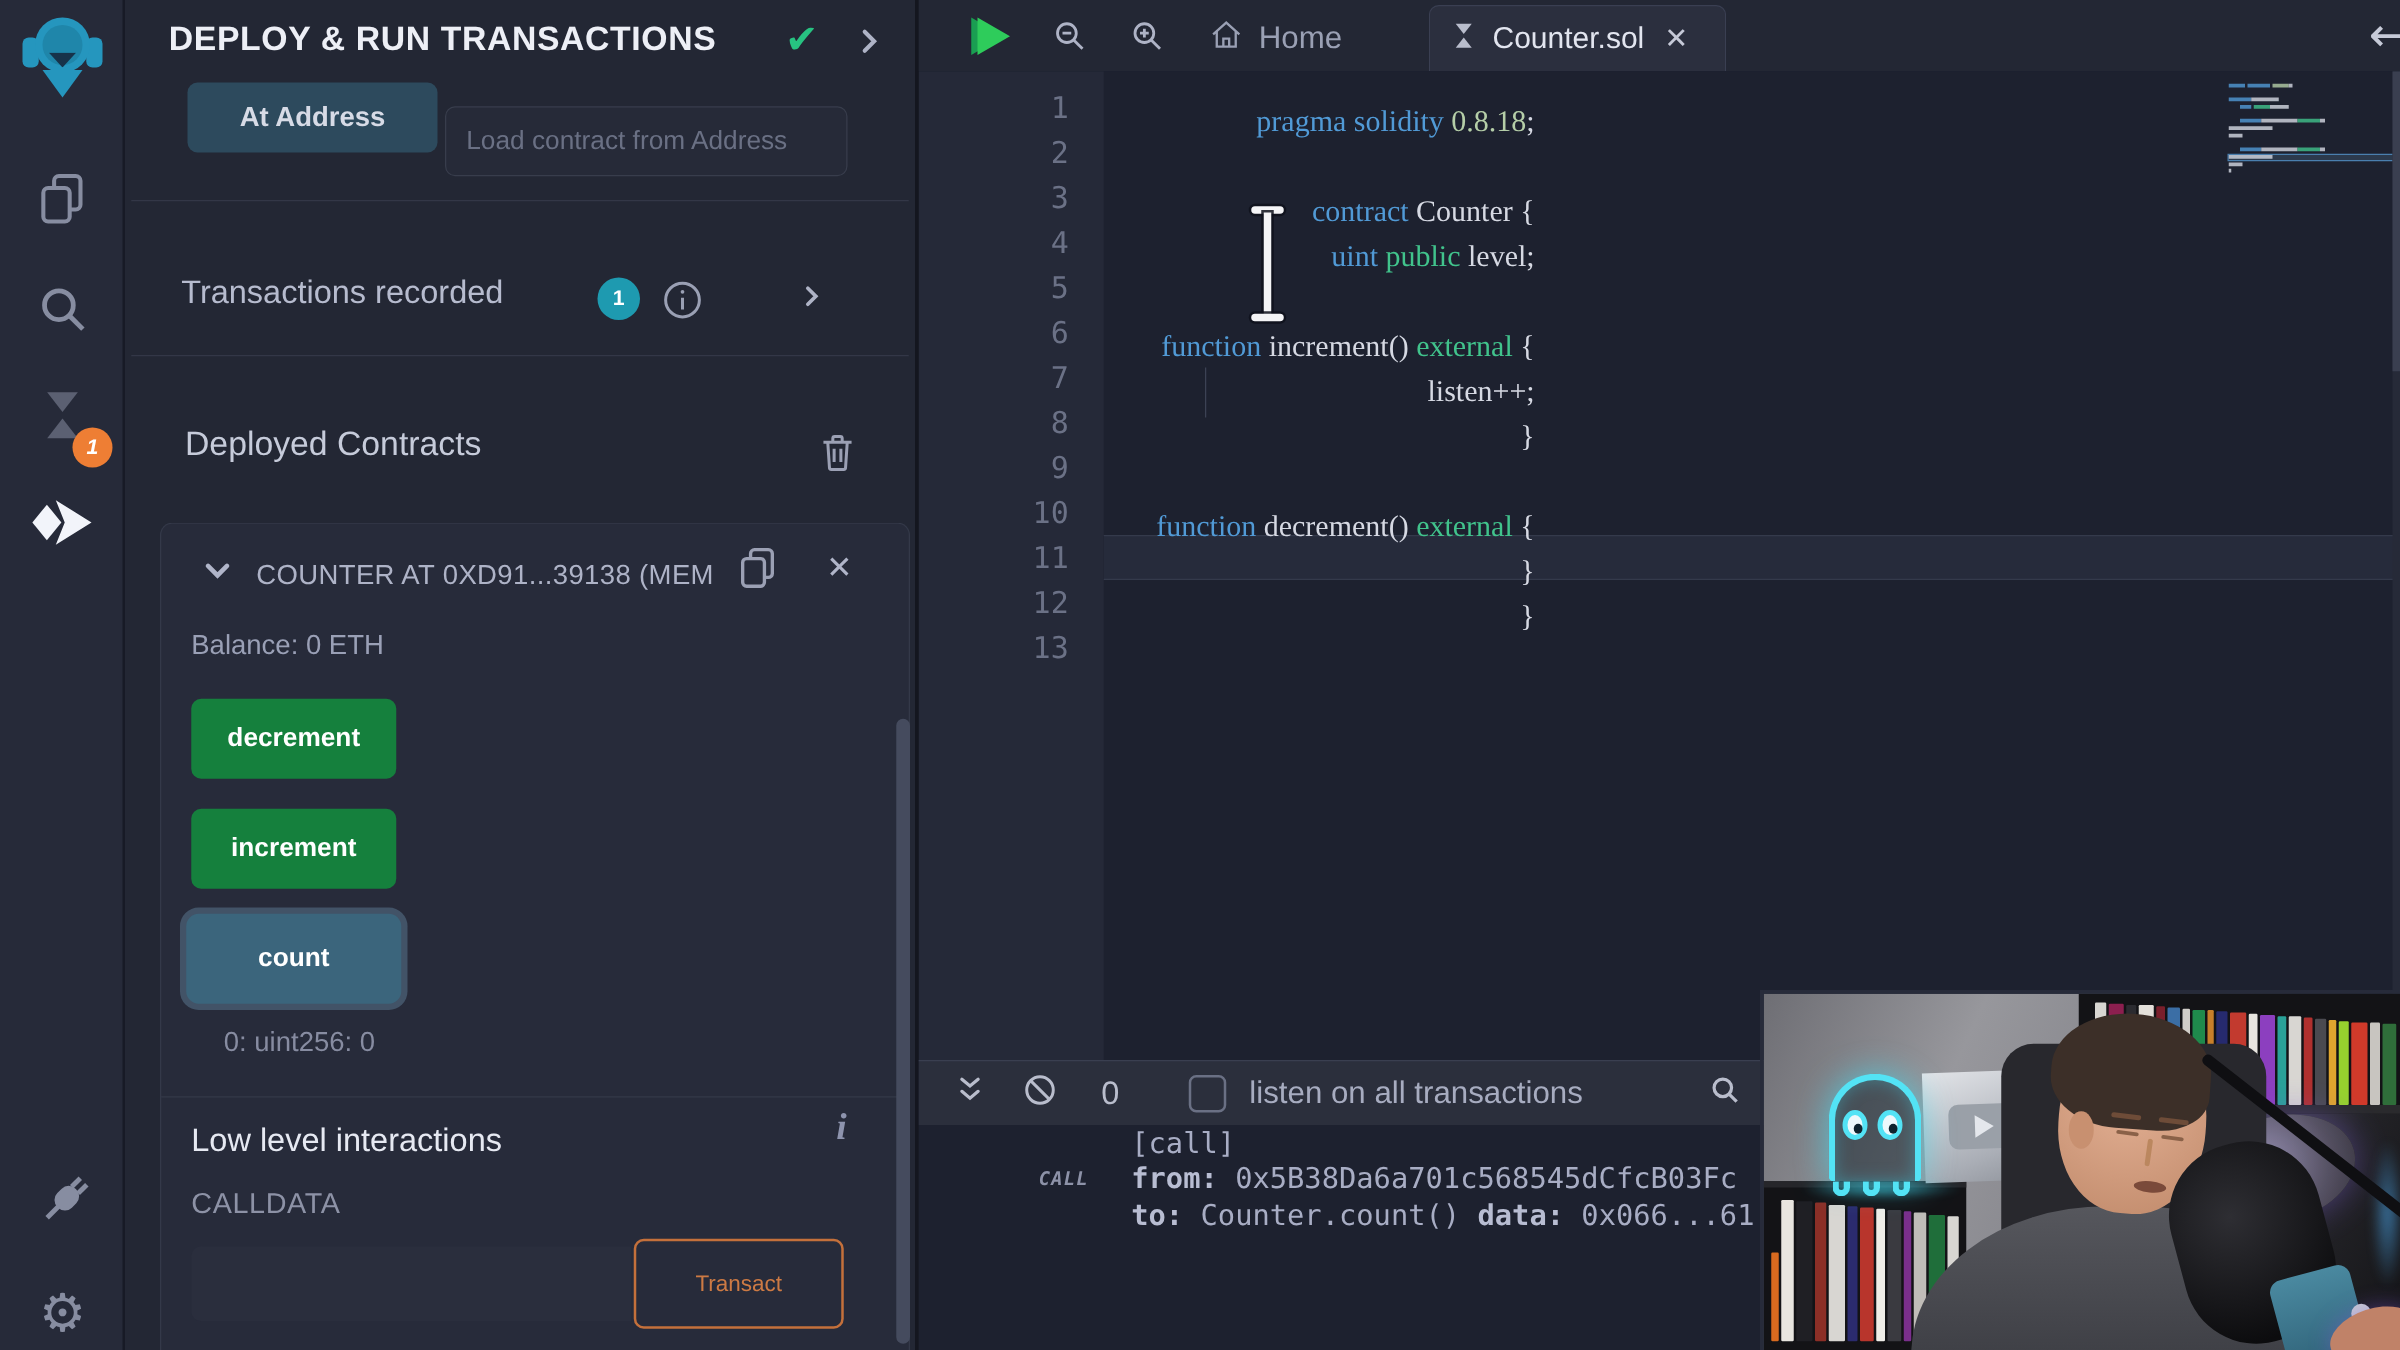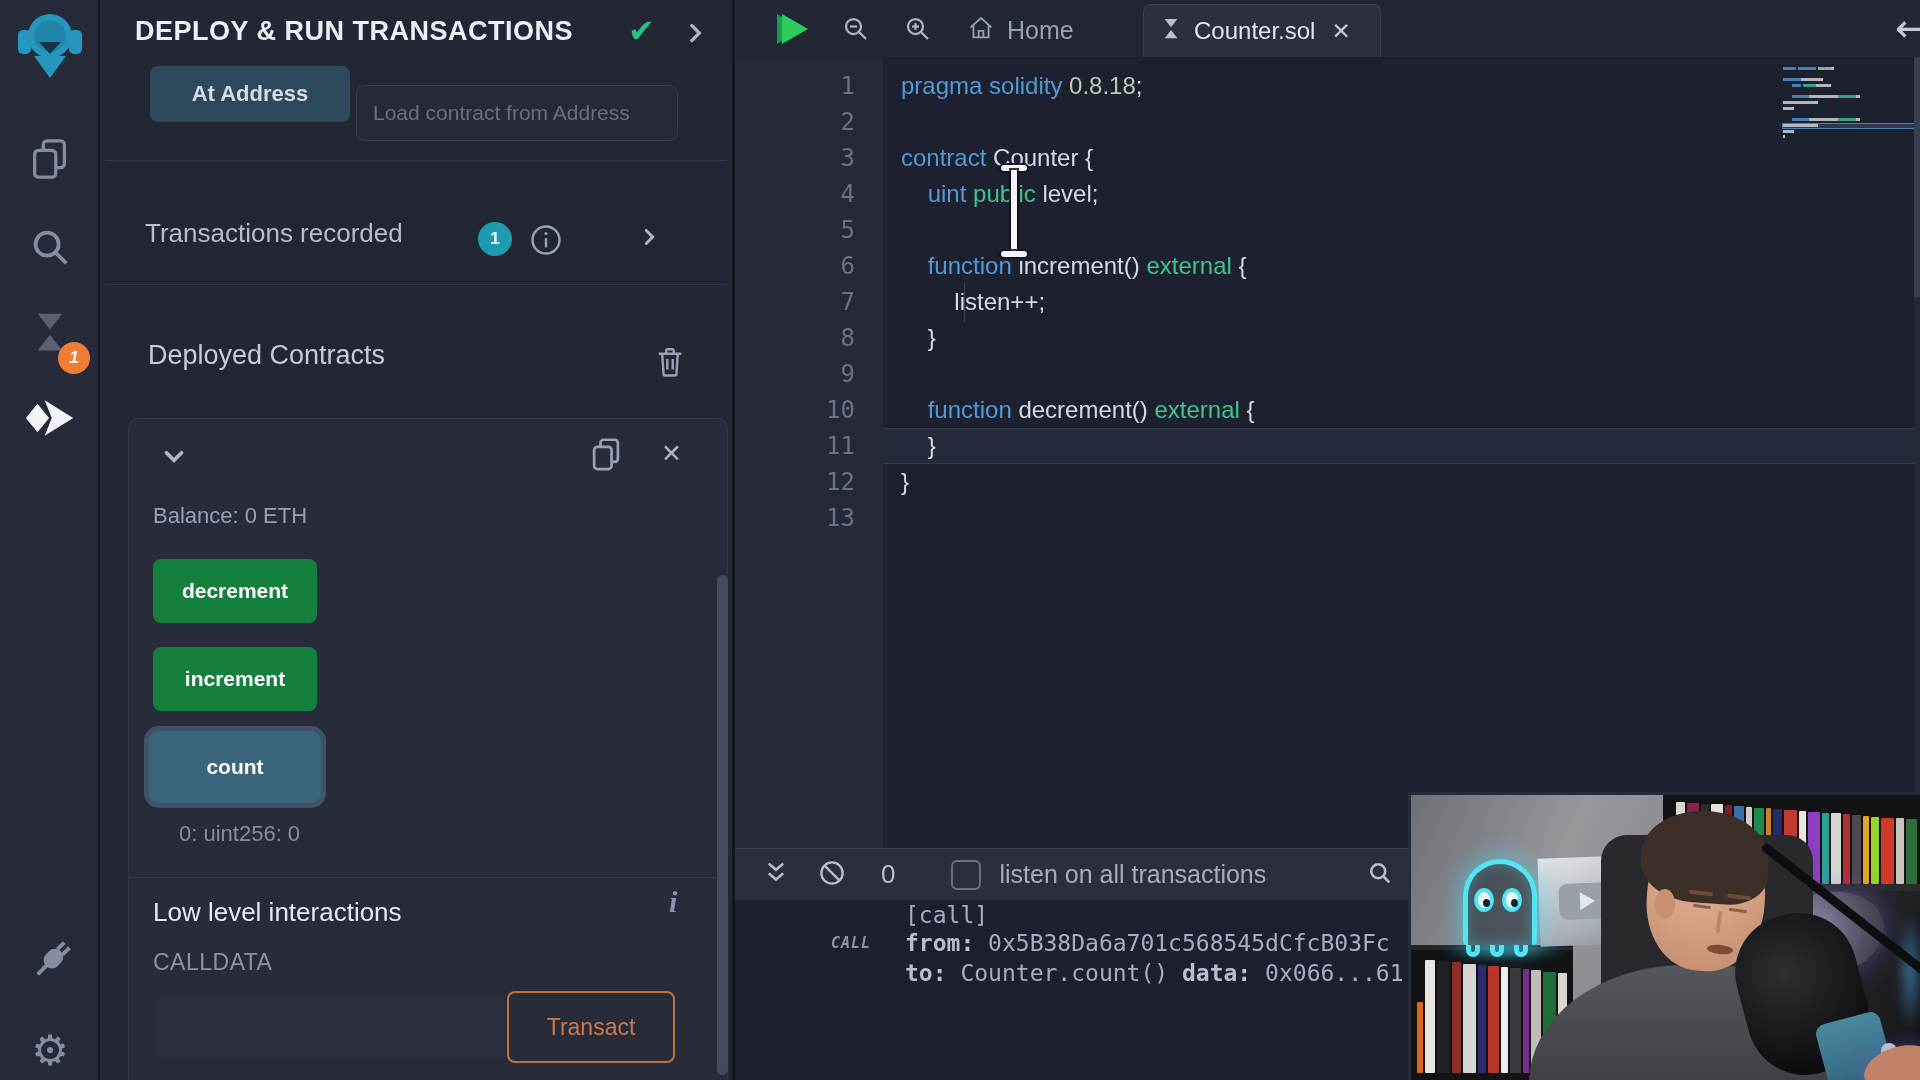--- a/index.html
+++ b/index.html
@@ -78,7 +78,7 @@
   #gutter-bg { position:absolute; left:0; top:0; width:148px; height:791px; background:#252938; }
   #line-numbers { position:absolute; left:0; top:11px; width:120px; text-align:right; font-family:"DejaVu Sans Mono", monospace; font-size:24px; color:#6b7186; }
   #line-numbers .ln { height:36px; line-height:36px; }
-  #code-lines { position:absolute; left:166px; top:11px; font-family:Liberation Sans, sans-serif; font-size:24px; }
+  #code-lines { position:absolute; left:166px; top:23px; font-family:Liberation Serif, serif; font-size:24px;text-align:right; }
   .cl { height:36px; line-height:36px; white-space:pre; position:relative; }
   .cl .guide { position:absolute; left:63px; top:-2px; bottom:-2px; width:1px; background:#3c4254; }
   .tk-kw { color:#519ad6; } .tk-mod { color:#41c38c; } .tk-num { color:#b5cea8; } .tk-pl { color:#d6d9e3; }

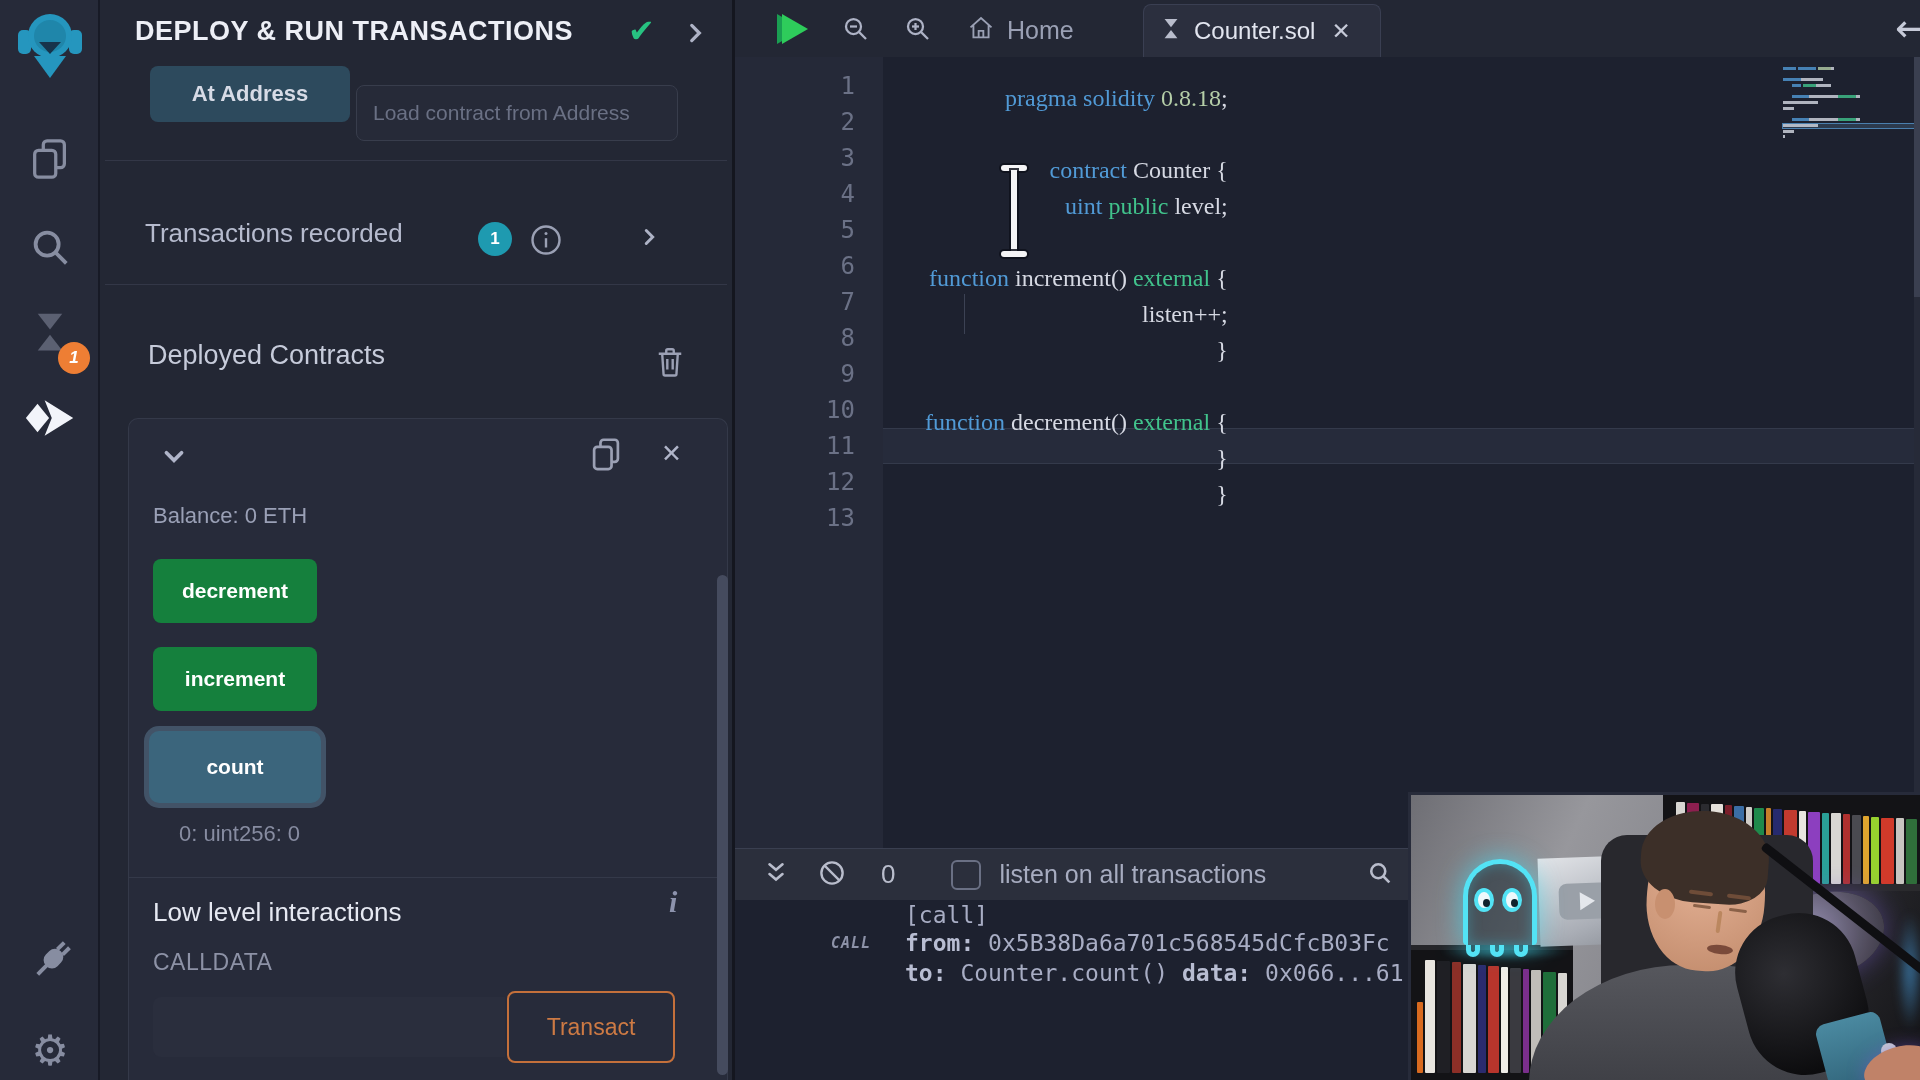--- a/index.html
+++ b/index.html
@@ -250,6 +250,7 @@
             <path d="M5 9 l7 7 7 -7"></path>
           </svg>
       </div>
+      <div id="card-title">COUNTER AT 0XD91...39138 (MEM</div>
       <div id="copy-ic">
         <svg width="38" height="38" viewBox="0 0 24 24" fill="none" stroke="currentColor" stroke-width="1.7">
           <rect x="8.5" y="3" width="11" height="14" rx="2"></rect>

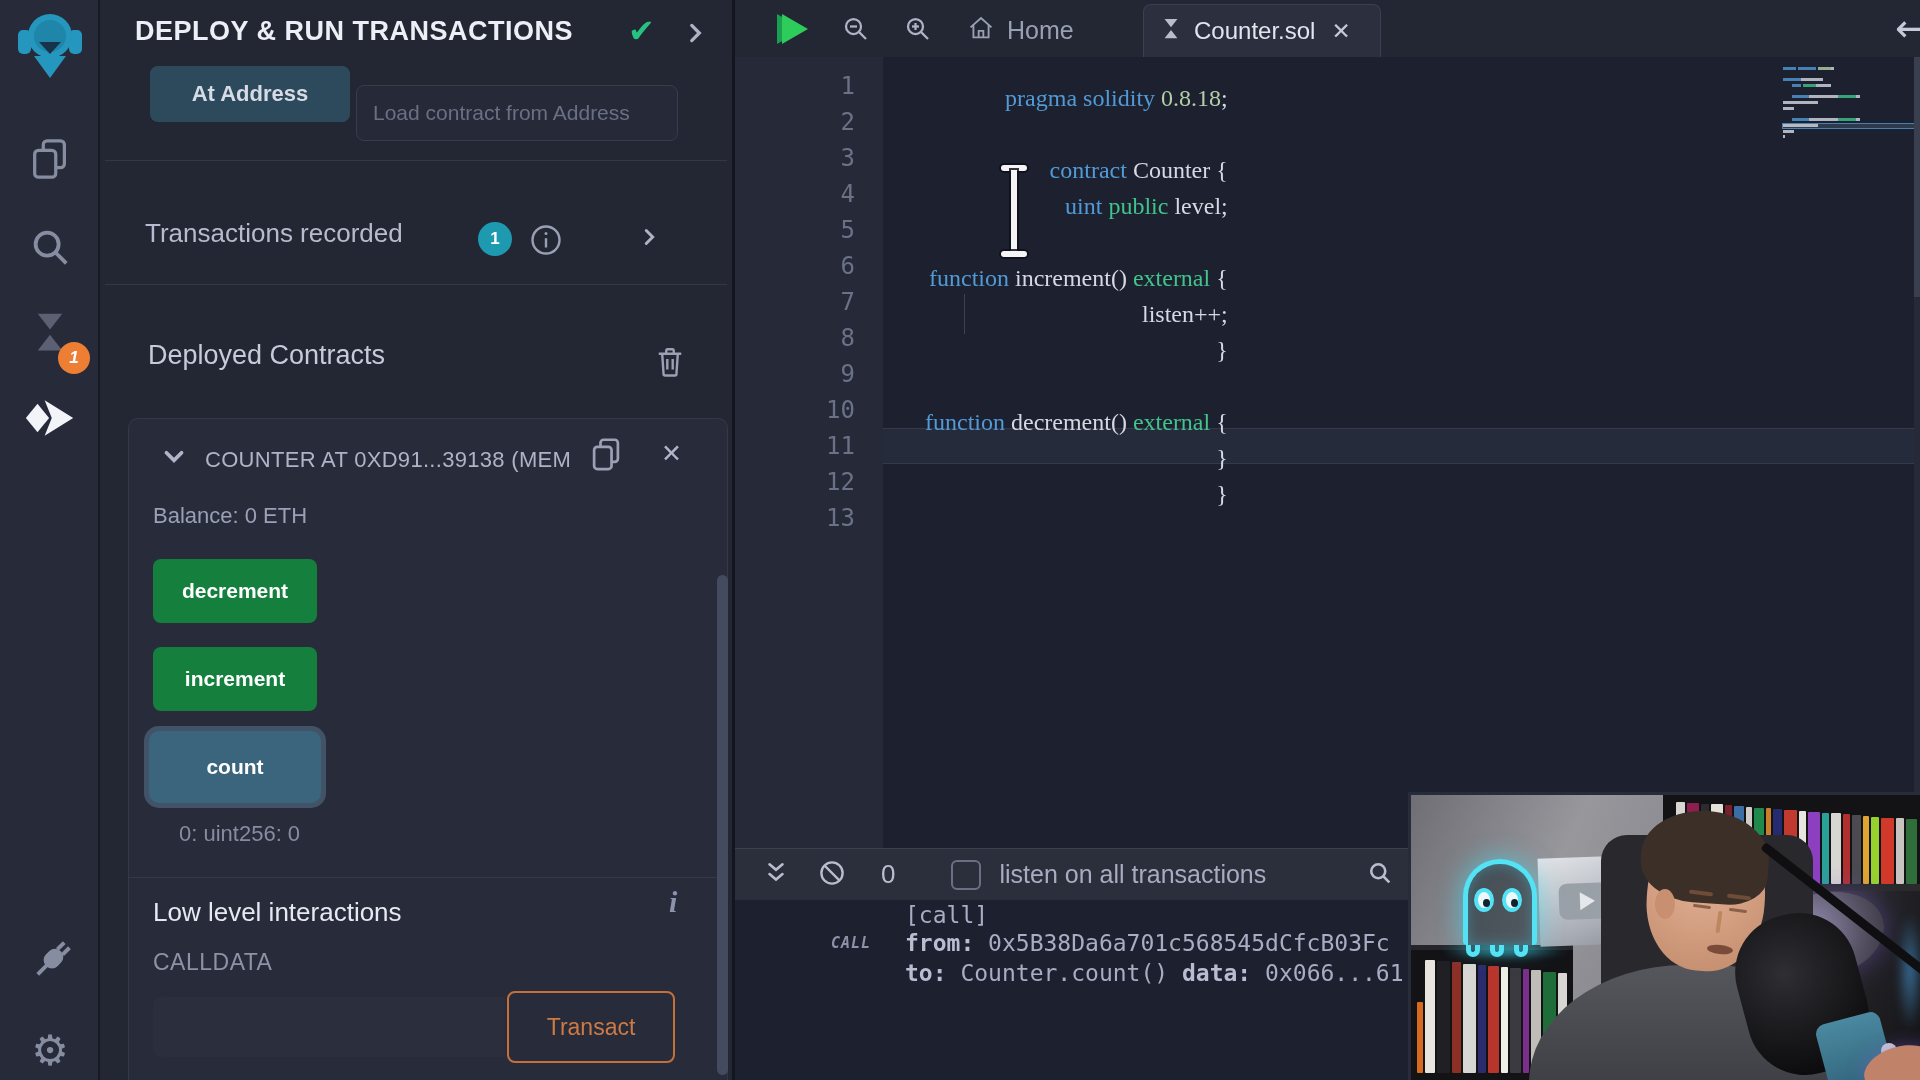--- a/index.html
+++ b/index.html
@@ -53,7 +53,7 @@
   #lowlevel-info { position:absolute; left:540px; top:466px; font-family:"Liberation Serif", serif; font-style:italic; font-weight:bold; font-size:30px; color:#8d93ad; }
   #calldata-label { position:absolute; left:24px; top:530px; font-size:23px; letter-spacing:.5px; color:#8d92a6; }
   #calldata-input { position:absolute; left:24px; top:578px; width:352px; height:60px; background:#2a2e3d; border:none; border-radius:8px 0 0 8px; color:#c7ccd9; font-size:21px; padding:0 14px; font-family:inherit; }
-  #transact-btn { position:absolute; left:378px; top:572px; width:168px; height:72px; background:transparent; border:2px solid #c4703b; border-radius:8px; color:#cd7a44; font-size:23px; font-family:inherit; }
+  #transact-btn { position:absolute; left:378px; top:572px; width:168px; height:72px; background:transparent; border:2px solid #c4703b; border-radius:8px; color:#cd7a44; font-size:18px; font-family:inherit; }
   #panel-scroll { position:absolute; left:617px; top:575px; width:11px; height:500px; border-radius:6px; background:#454b5e; }
 
   

